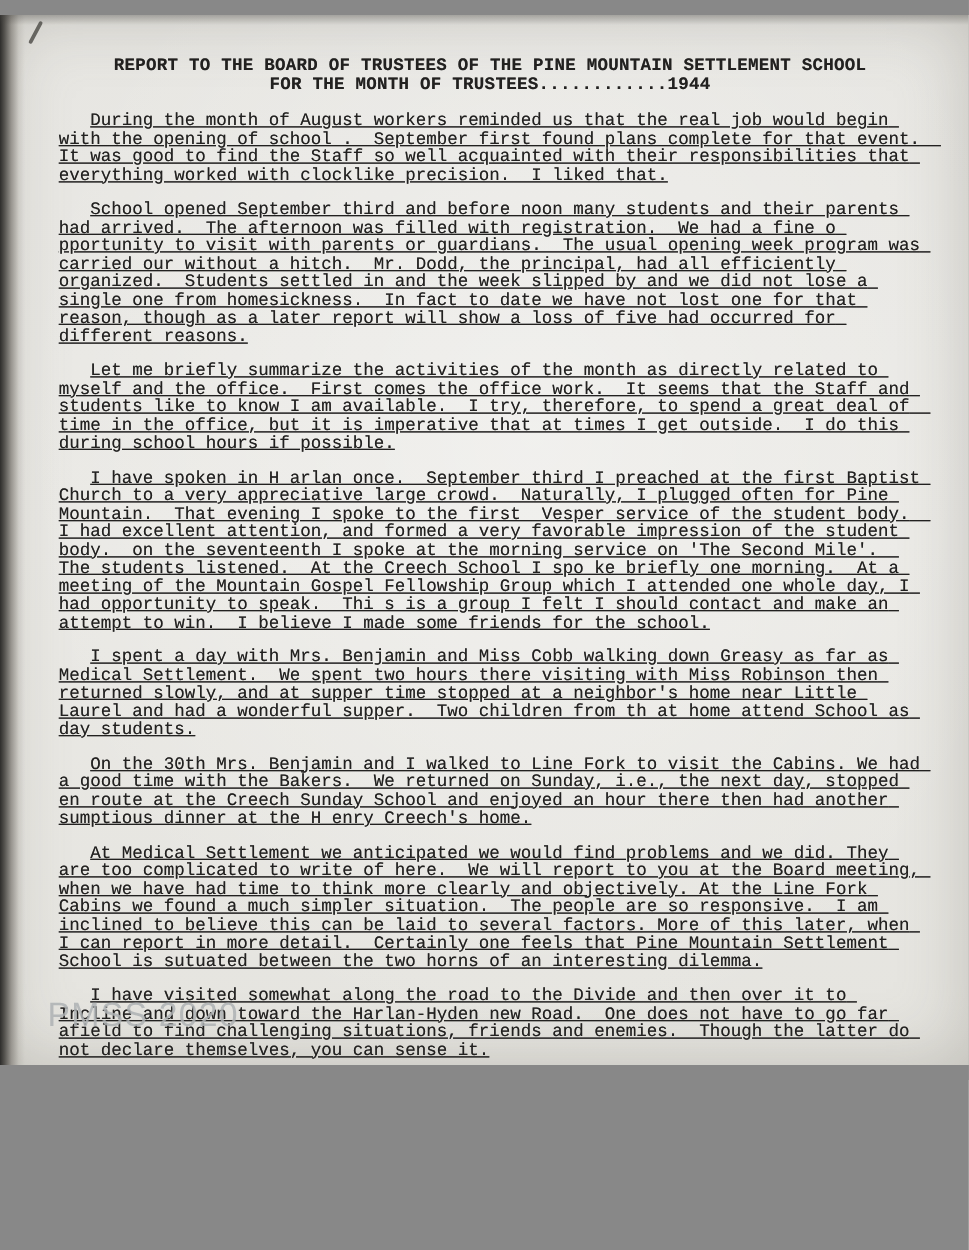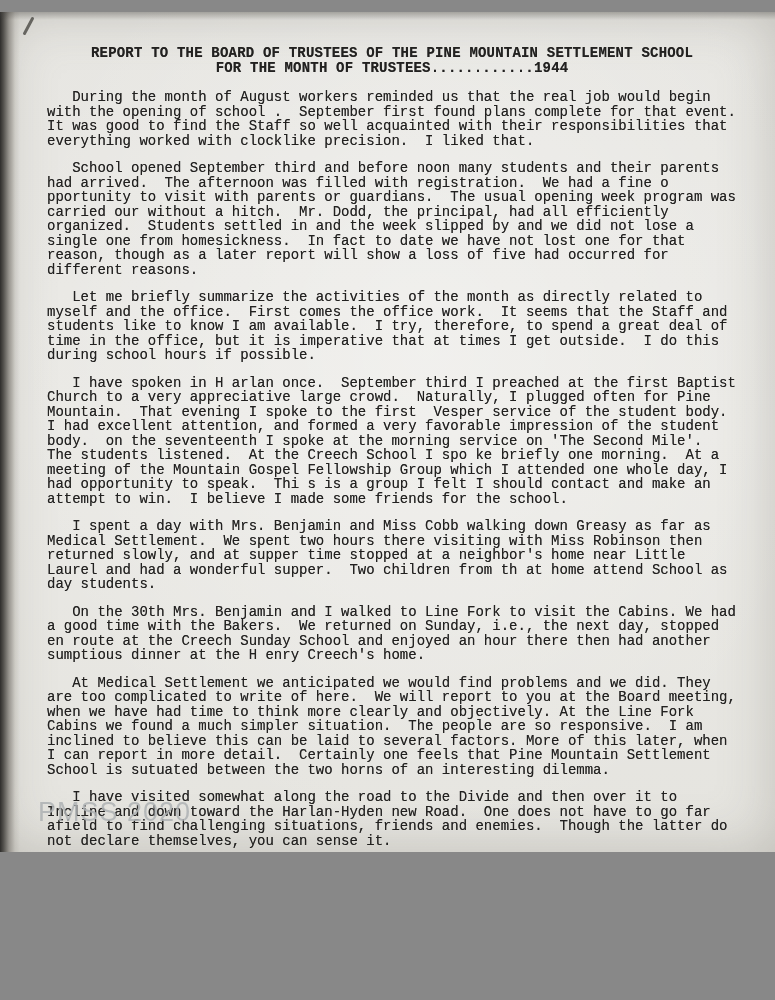--- a/index.html
+++ b/index.html
@@ -65,6 +65,7 @@
     text-indent: 3ch;
     white-space: pre-wrap;
     overflow-wrap: break-word;
+    text-decoration: underline;
   }
   .watermark {
     position: absolute;

